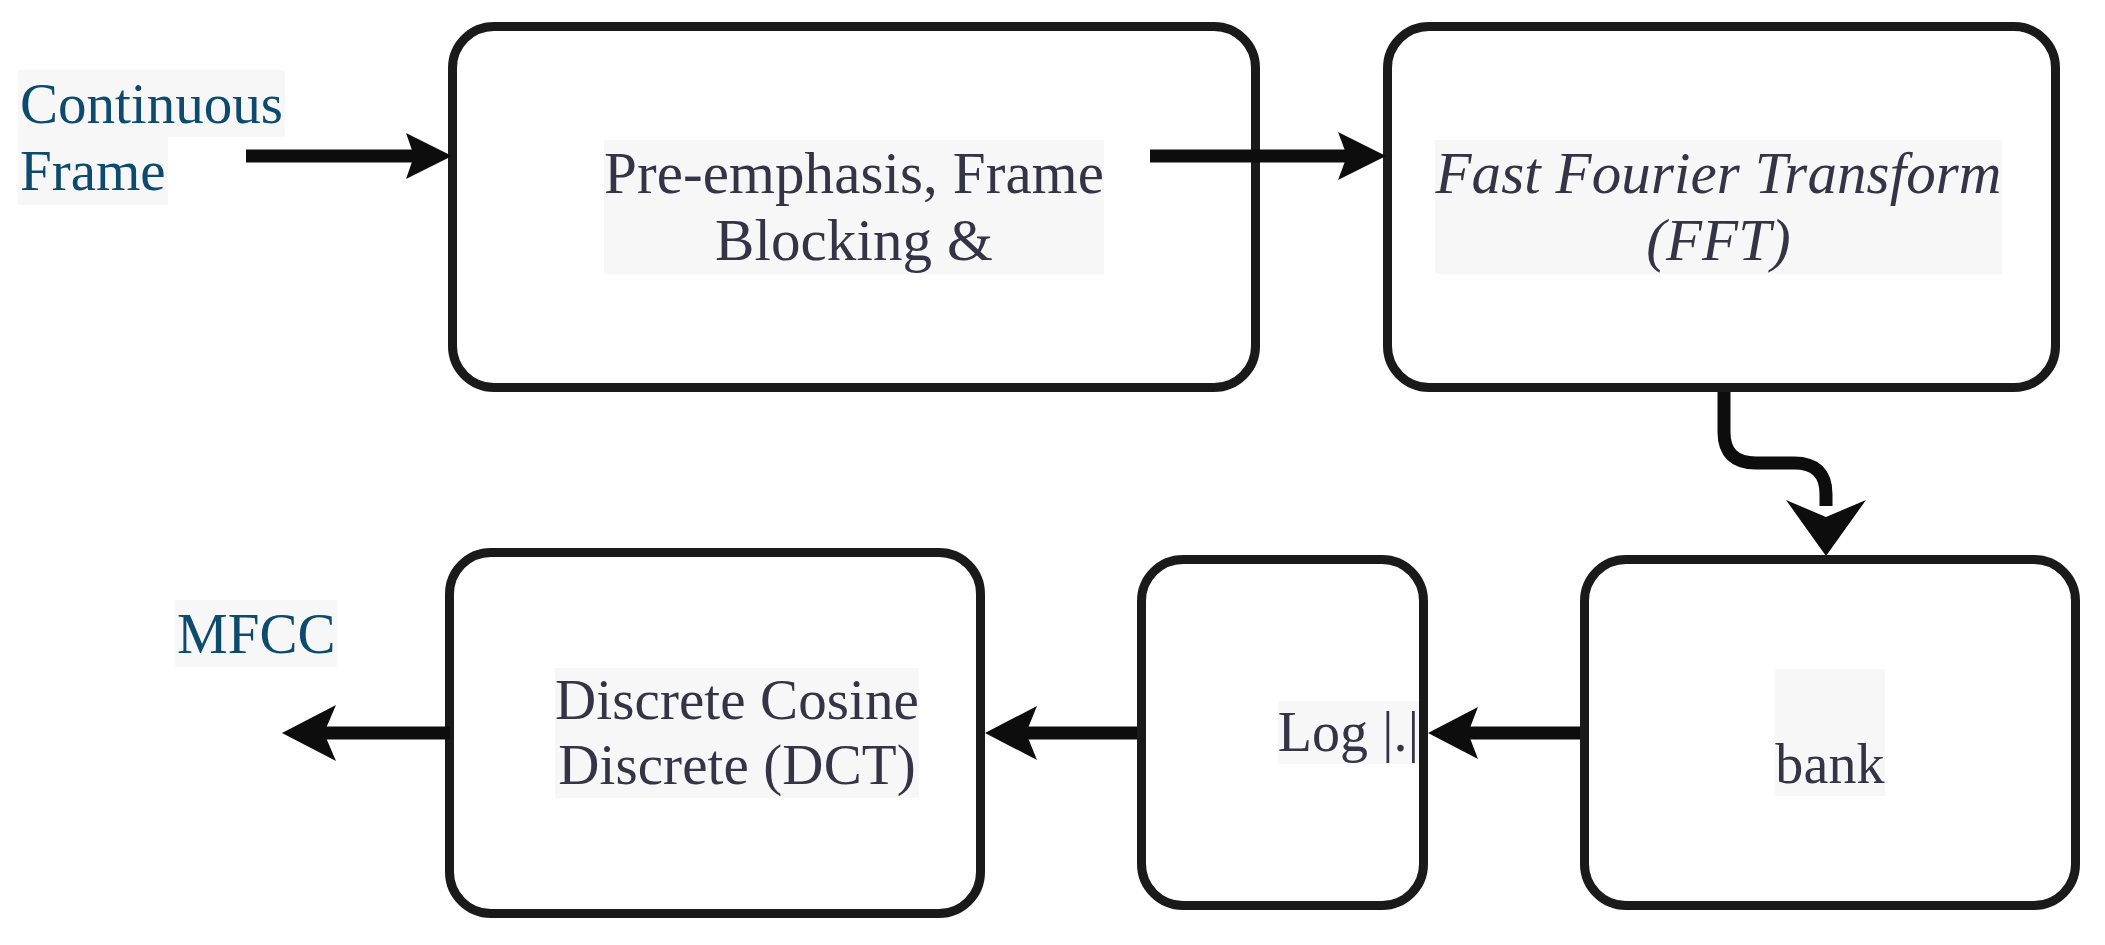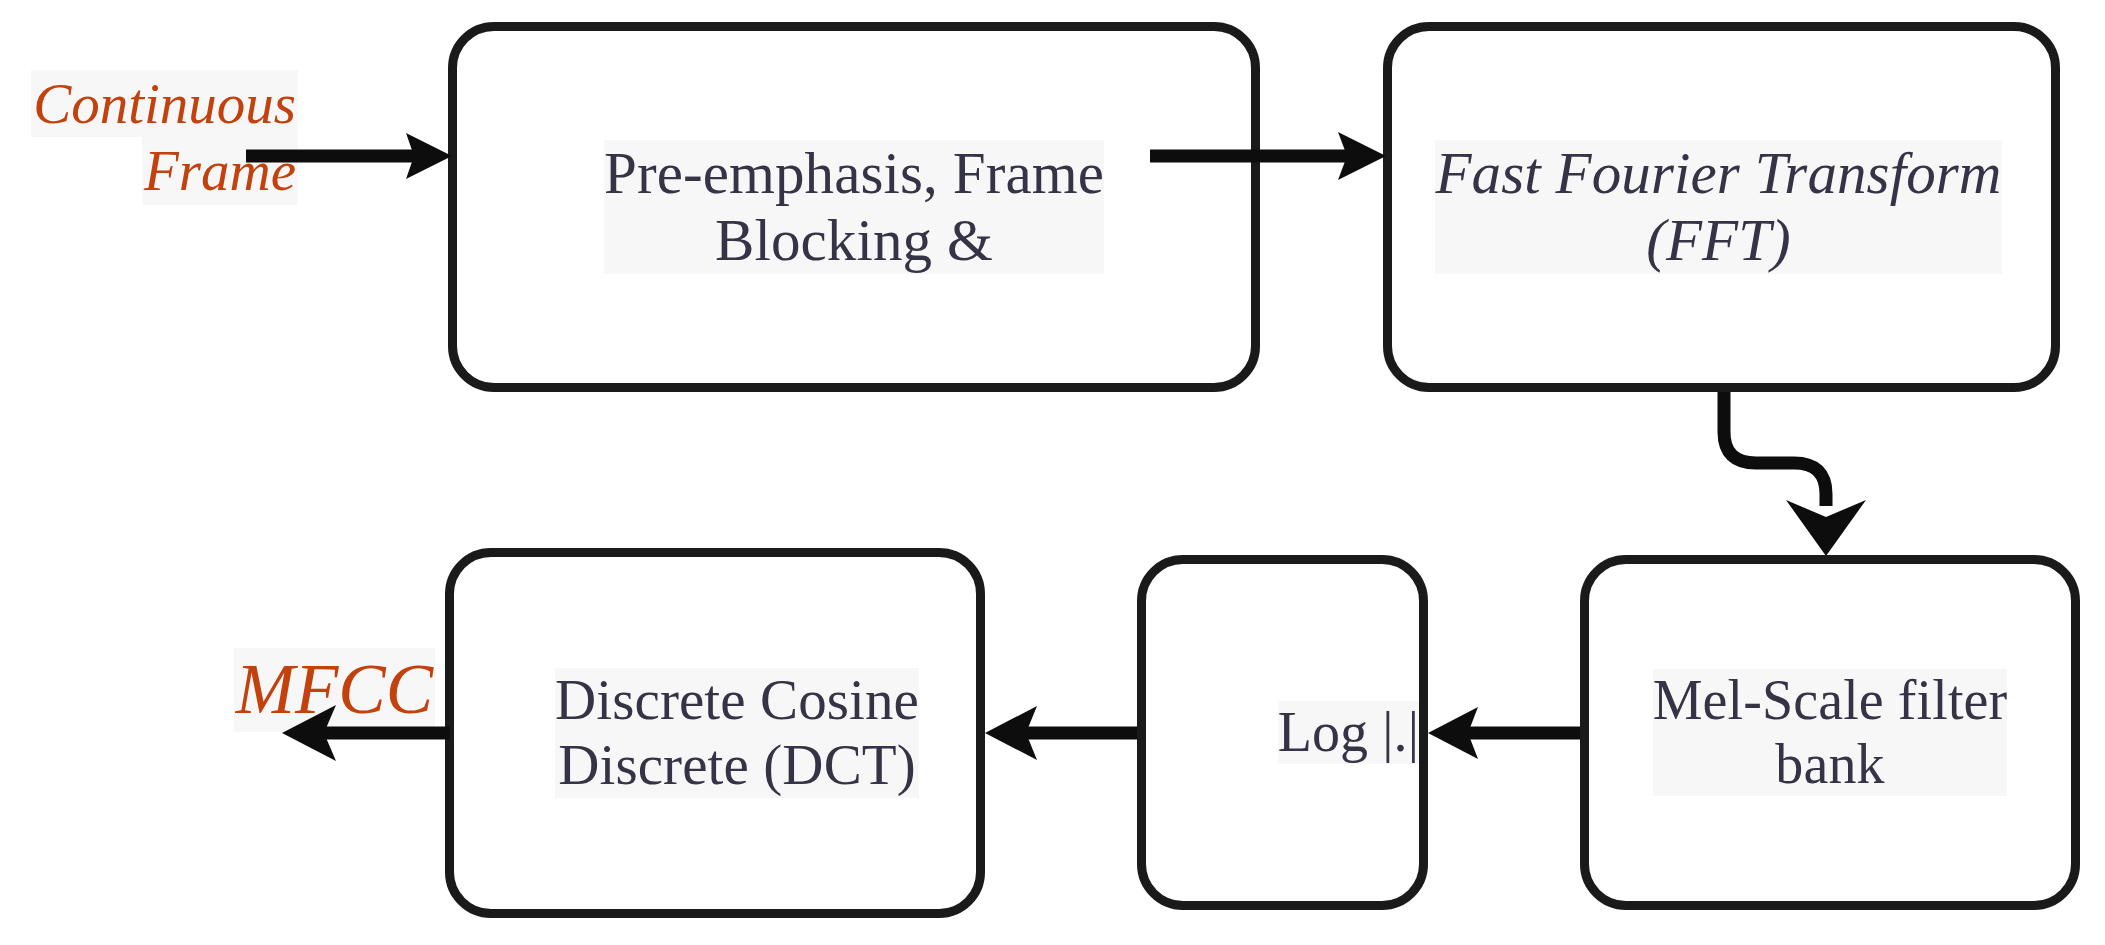--- a/index.html
+++ b/index.html
@@ -35,11 +35,10 @@
   }
   .free-label {
     position: absolute;
-    color: #c2410c;
-    text-align: right;
+    color: #0c4a6e;
+    text-align: left;
     line-height: 1.18;
     white-space: nowrap;
-    font-style: italic;
   }
   .free-label span {
     background: #f7f7f8;

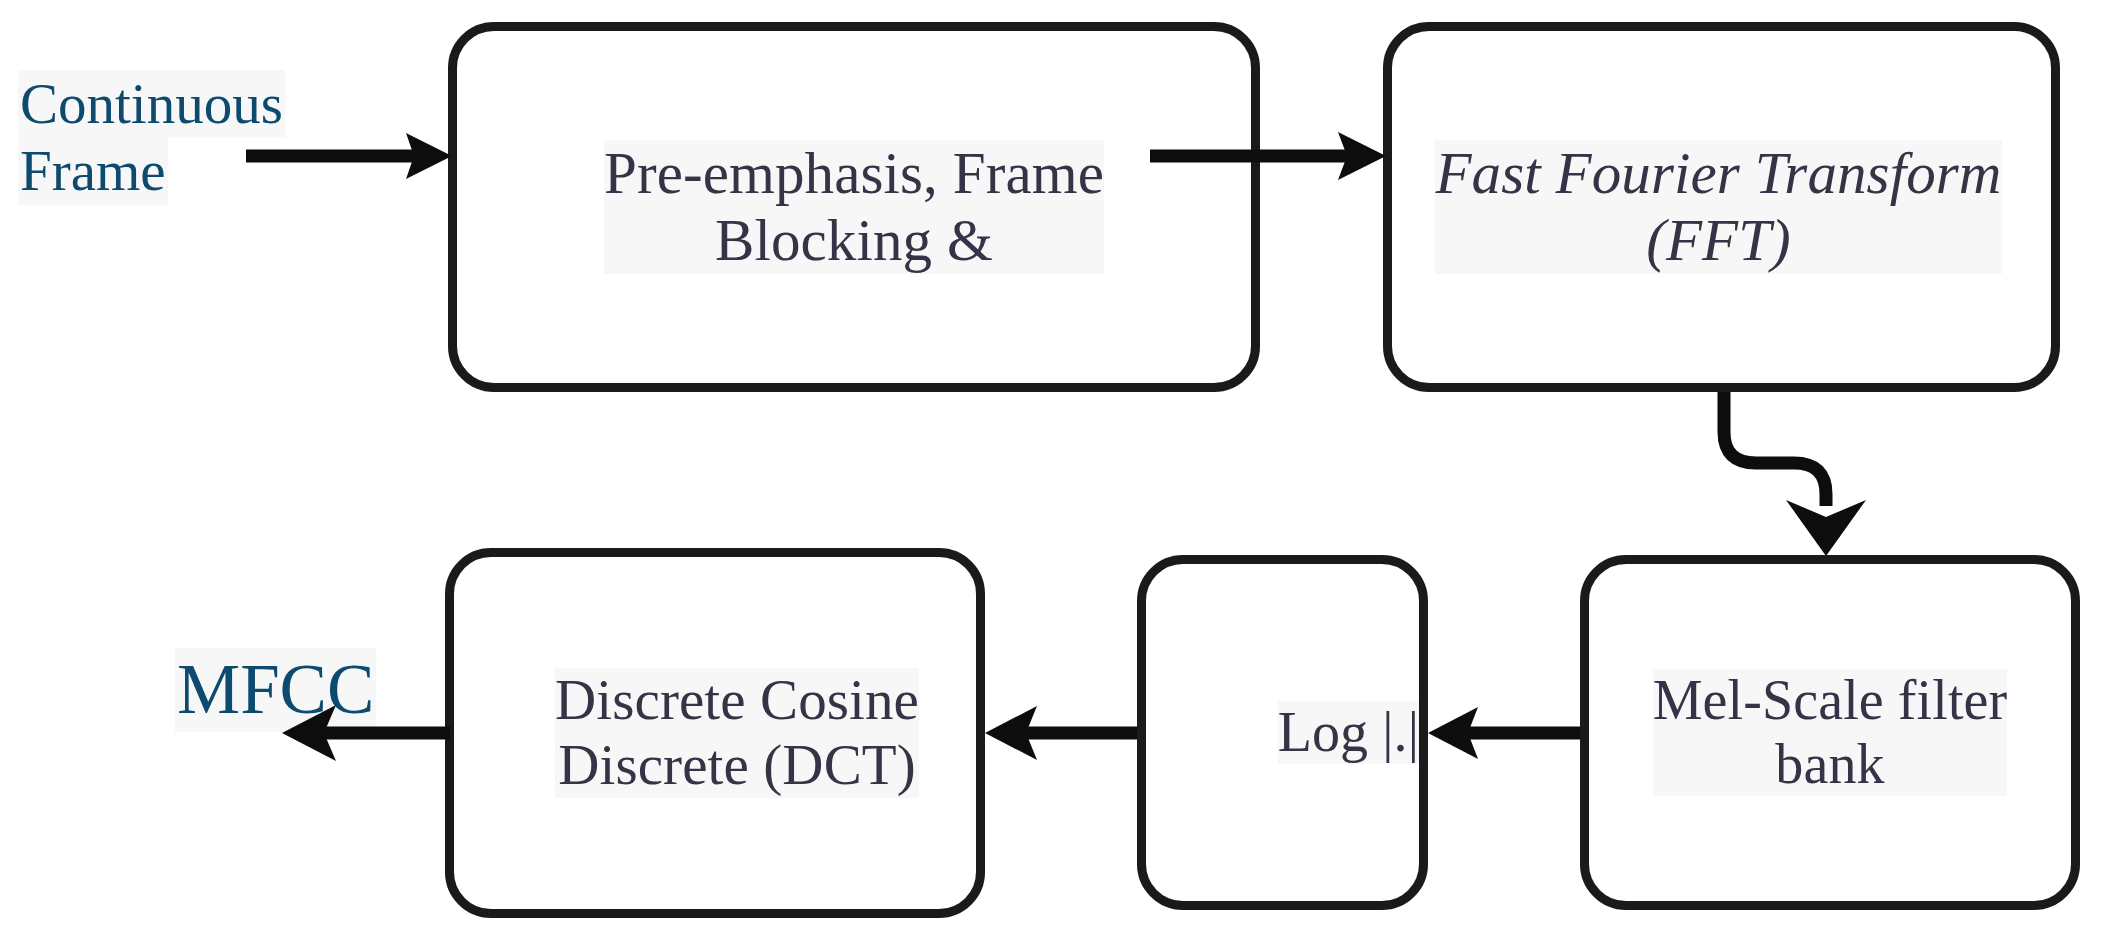--- a/index.html
+++ b/index.html
@@ -64,7 +64,7 @@
   #box-dct .box-label         { font-size: 57px; margin-left: 44px; }
 
   #label-continuous-speech { left: 18px;  top: 70px;  width: 280px; font-size: 57px; }
-  #label-mfcc              { left: 175px; top: 600px; width: 260px; font-size: 71px; margin-top: 48px; }
+  #label-mfcc              { left: 175px; top: 600px; width: 260px; font-size: 57px; }
 </style>
 </head>
 <body>

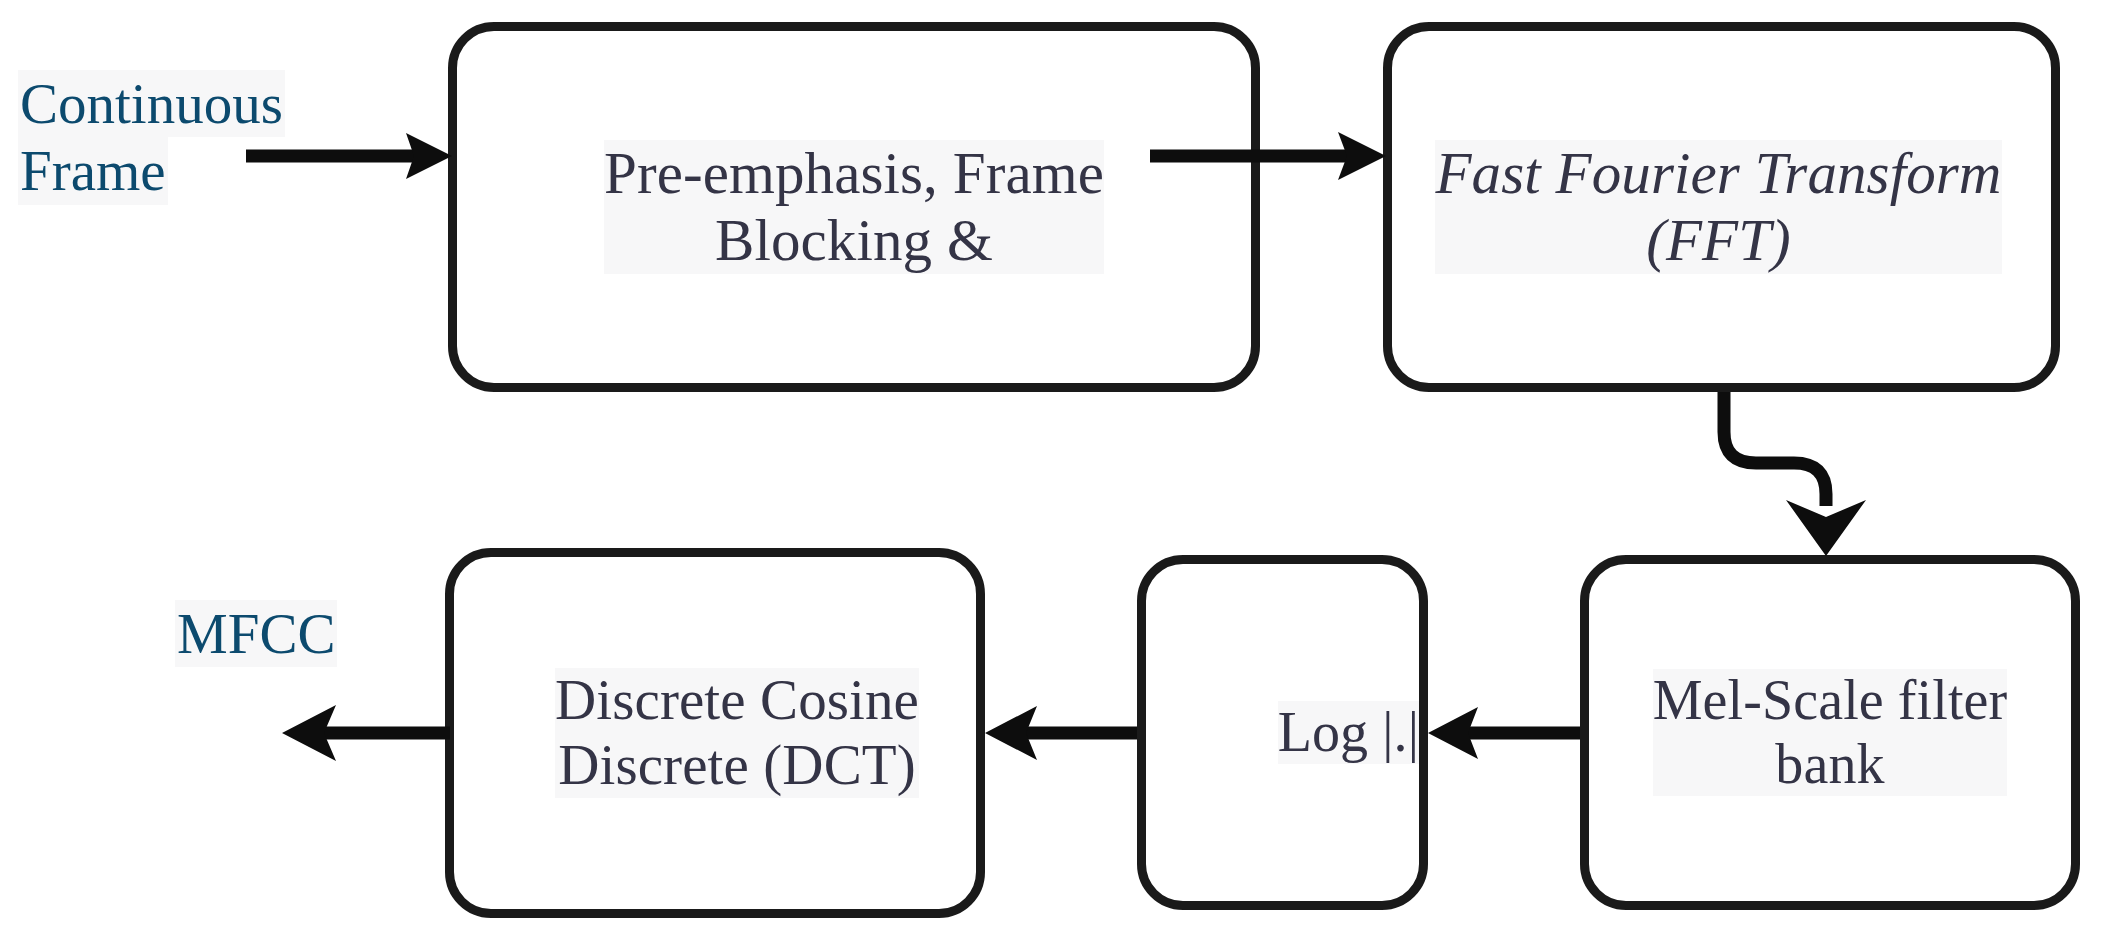--- a/index.html
+++ b/index.html
@@ -92,7 +92,7 @@
 
   <div class="box" id="box-melbank">
     <div class="box-label">
-      <span>Mel-Scale filter</span><br>
+      <br>
       <span>bank</span>
     </div>
   </div>

